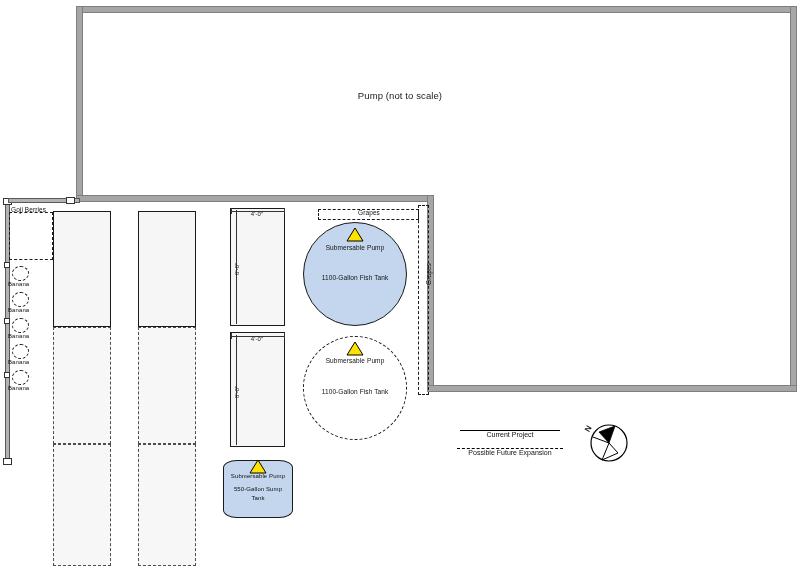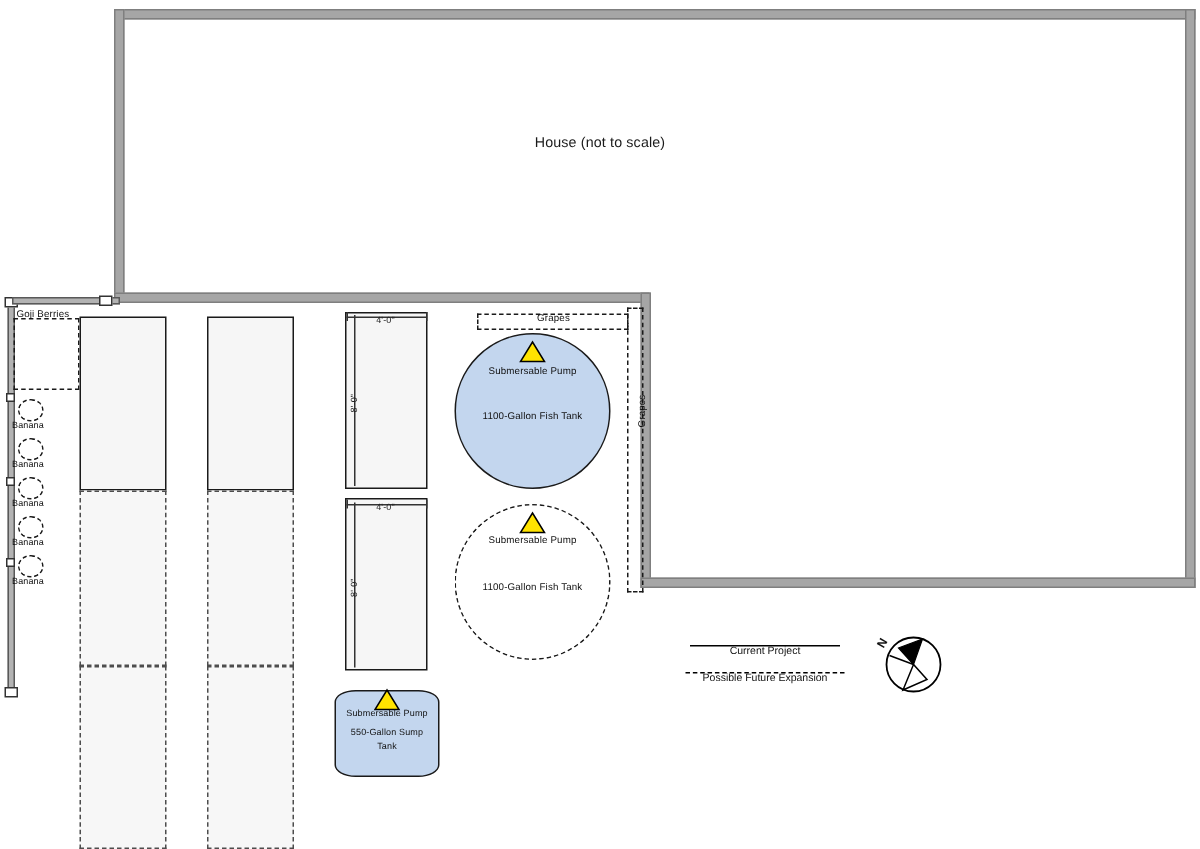--- a/index.html
+++ b/index.html
@@ -167,7 +167,7 @@
 
   <div class="wall" style="left:427px; top:385px; width:370px; height:7px;"></div>
 
-  <div class="lbl house-label" style="left:400px; top:91px; transform:translateX(-50%);">House (not to scale)</div>
+  <div class="lbl house-label" style="left:400px; top:91px; transform:translateX(-50%);">Pump (not to scale)</div>
 
   <div class="fence" style="left:5px; top:200px; width:5px; height:263px;"></div>
   <div class="fence-node" style="left:3px; top:198px; width:9px; height:7px;"></div>

